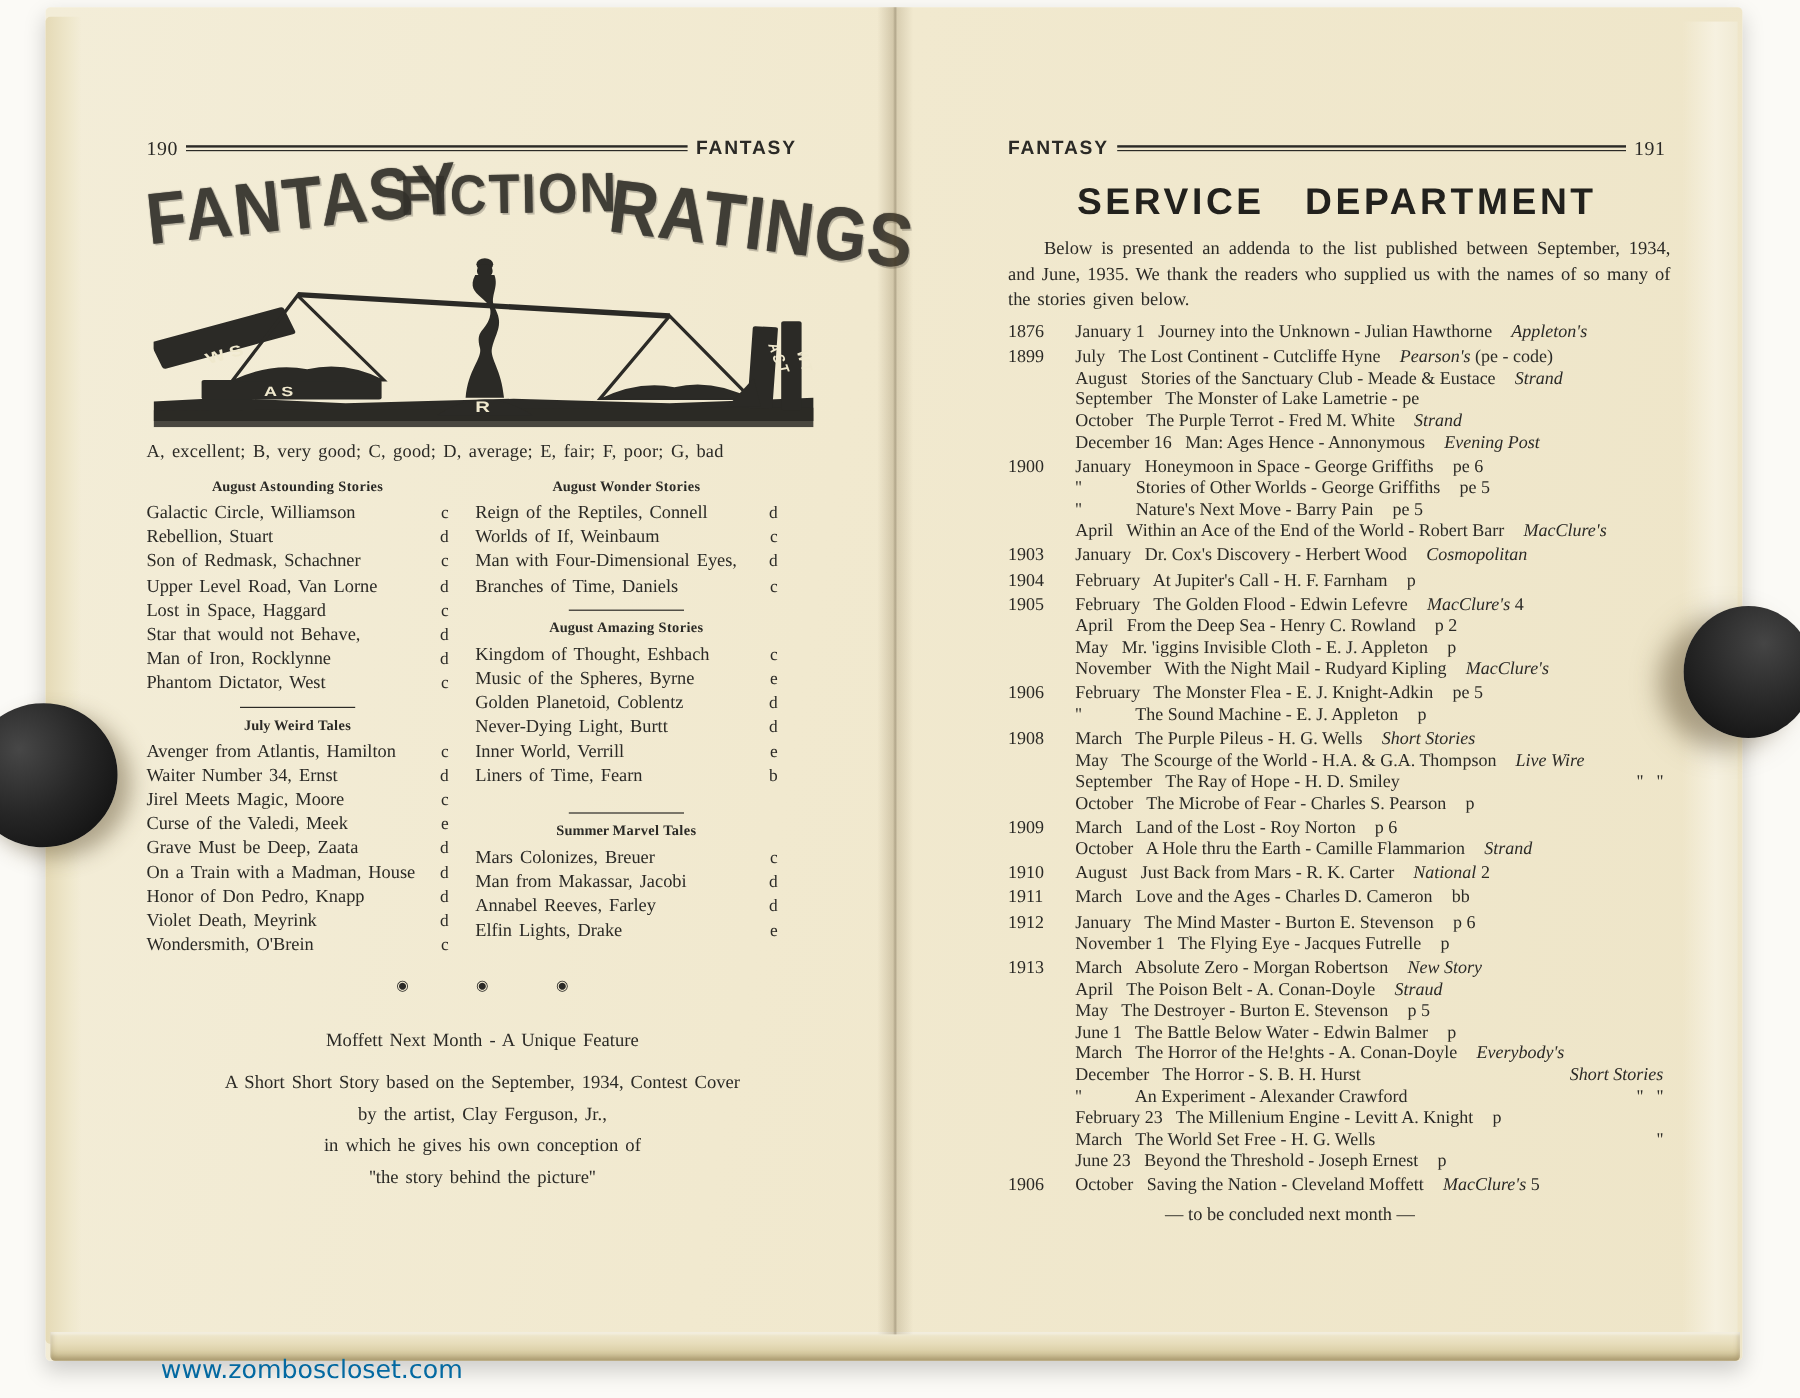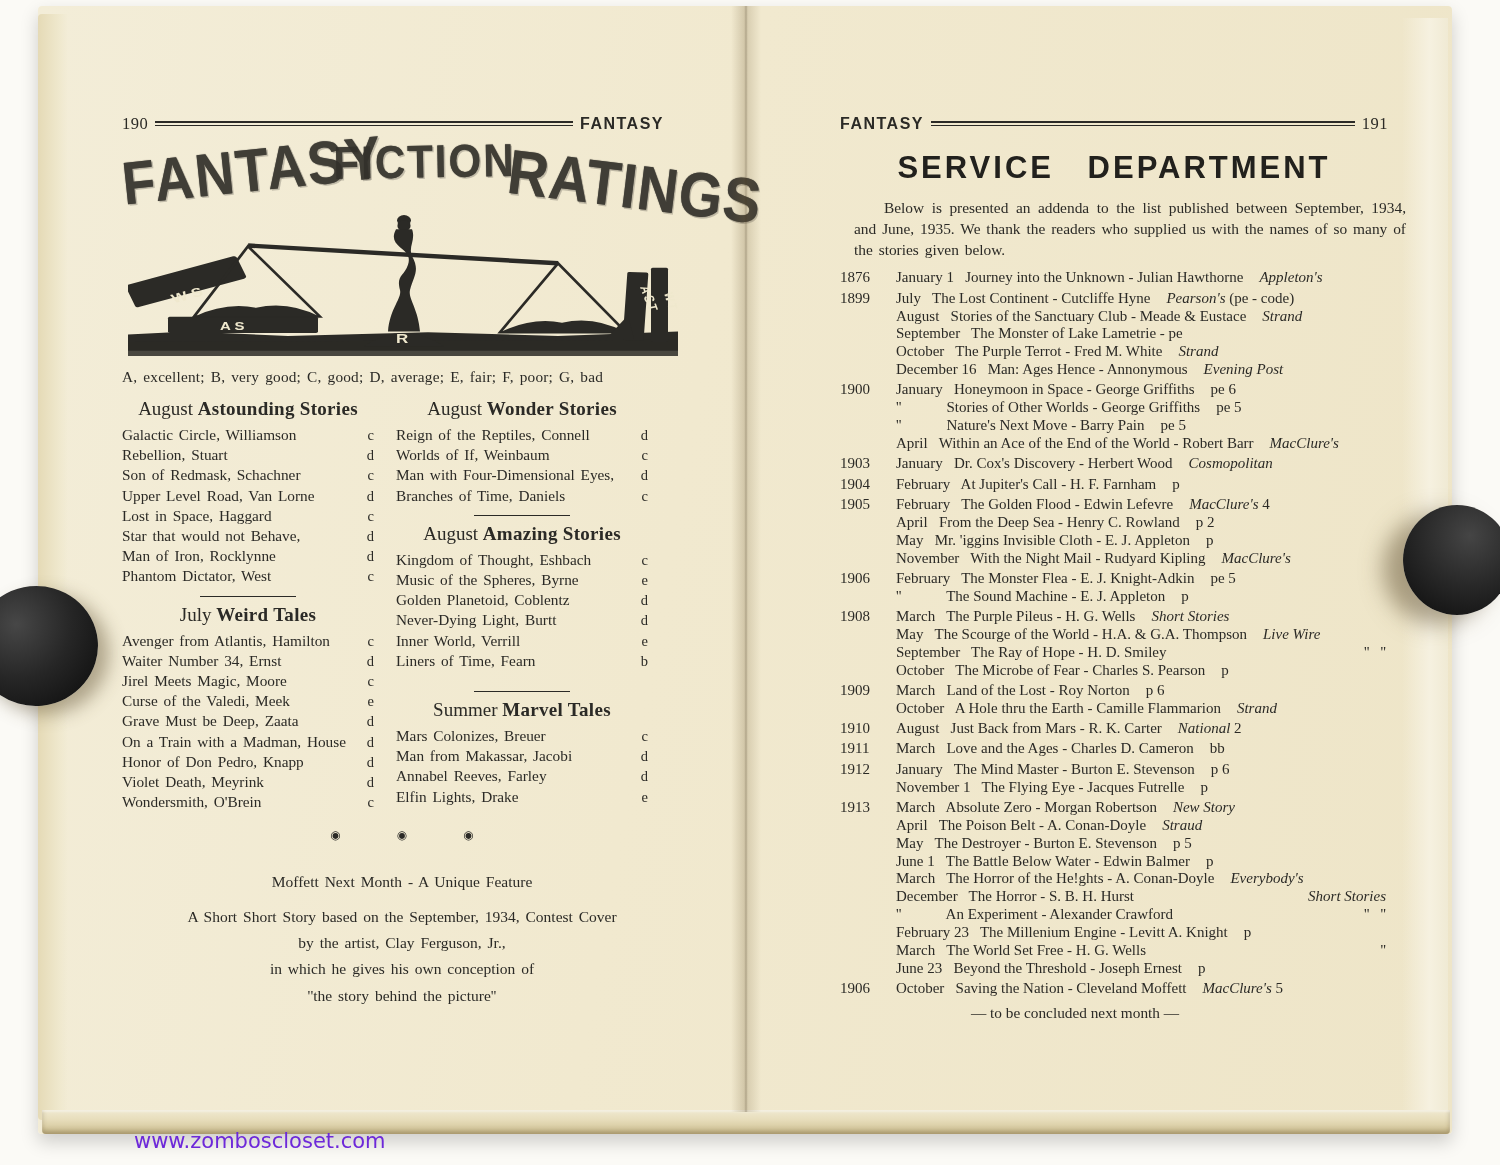--- a/index.html
+++ b/index.html
@@ -56,7 +56,7 @@
   
   .svc-title{margin:16px 0 0 0;width:548px;text-align:center;font-family:"Liberation Sans",sans-serif;
      font-weight:bold;font-size:31px;letter-spacing:3px;word-spacing:22px;color:#22211d;}
-  .intro{margin:12px 0 0 14px;width:552px;font-size:15.4px;line-height:20.8px;text-align:justify;text-indent:30px;word-spacing:2px;font-family:Liberation Serif, serif;}
+  .intro{margin:12px 0 0 0;width:552px;font-size:15.4px;line-height:20.8px;text-align:justify;text-indent:30px;word-spacing:2px;font-family:Liberation Serif, serif;}
   .entries{margin-top:9px;width:556px;}
   .entry-row{display:flex;font-size:15px;line-height:17.85px;}
   .entry-row.yr{margin-top:2.5px;}

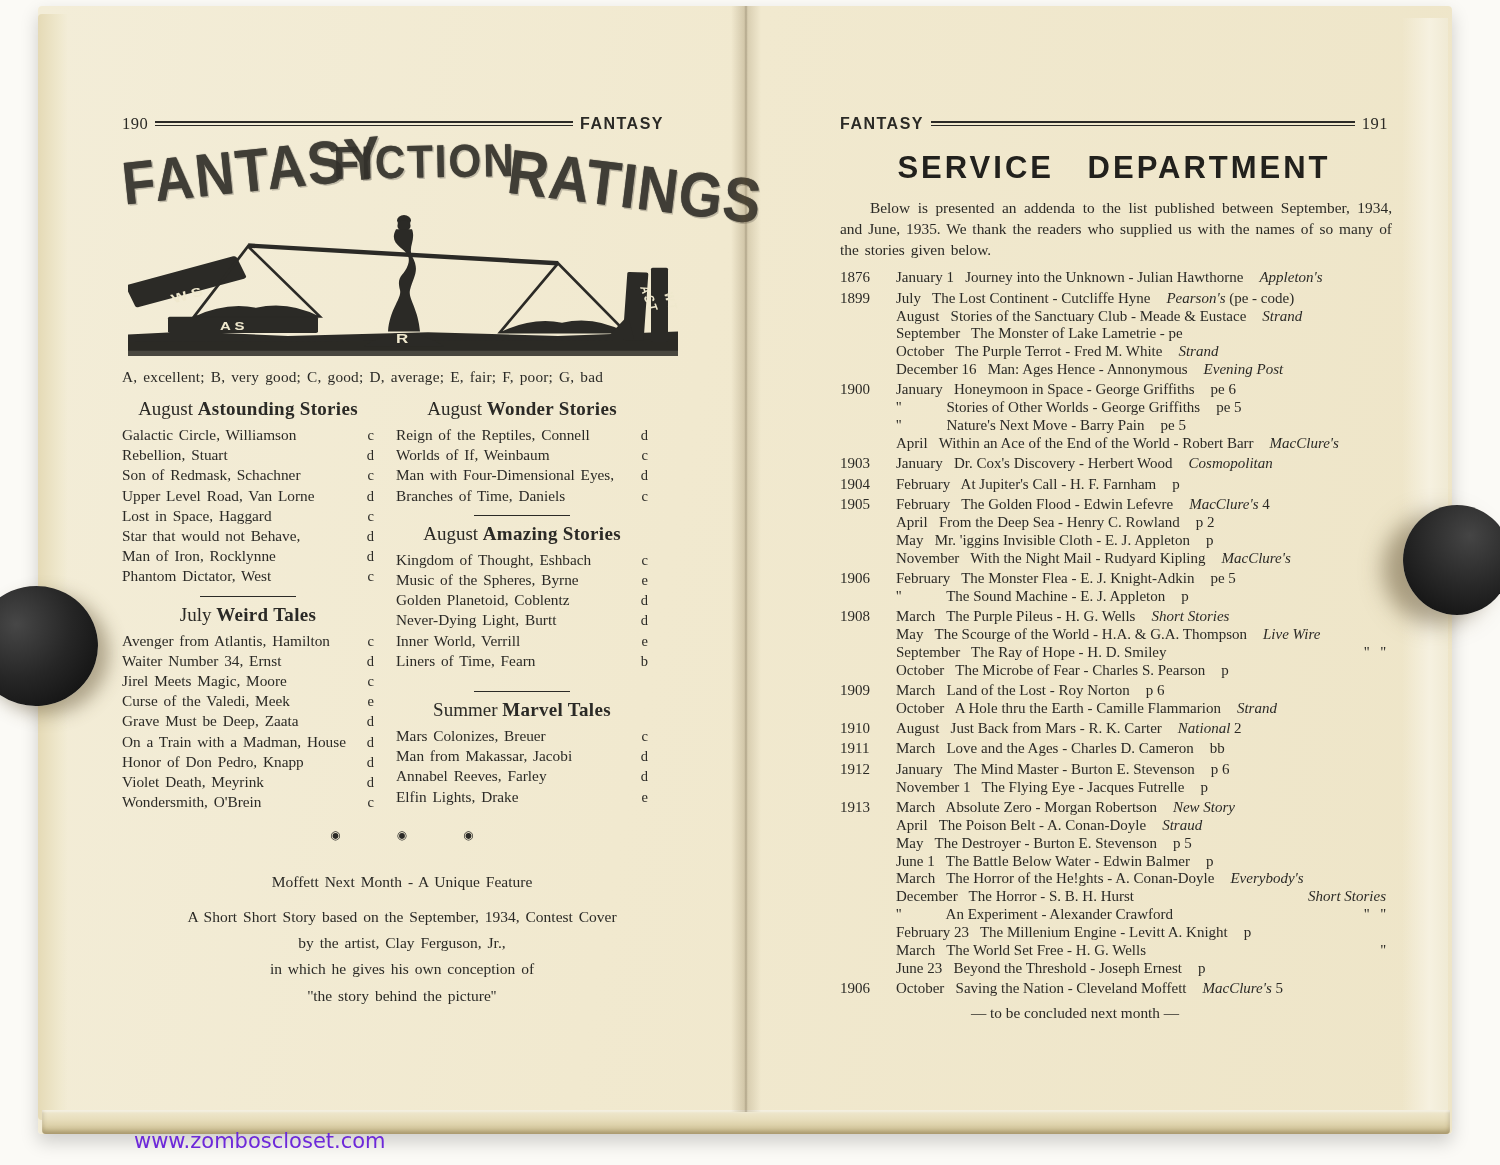--- a/index.html
+++ b/index.html
@@ -41,7 +41,7 @@
   .legend{margin-top:12px;width:540px;font-size:15.3px;letter-spacing:.2px;word-spacing:2px;}
   .cols{display:flex;gap:22px;margin-top:10px;}
   .rcol{width:252px;}
-  .sec-head{text-align:center;font-size:19px;margin:2px 0 5px 0;}
+  .sec-head{text-align:center;font-size:12px;margin:2px 0 5px 0;font-weight:bold;}
   .sec-head b{letter-spacing:.3px;}
   .ritem{display:flex;justify-content:space-between;font-size:15.3px;line-height:20.2px;word-spacing:2px;}
   .rletter{font-size:14.5px;}

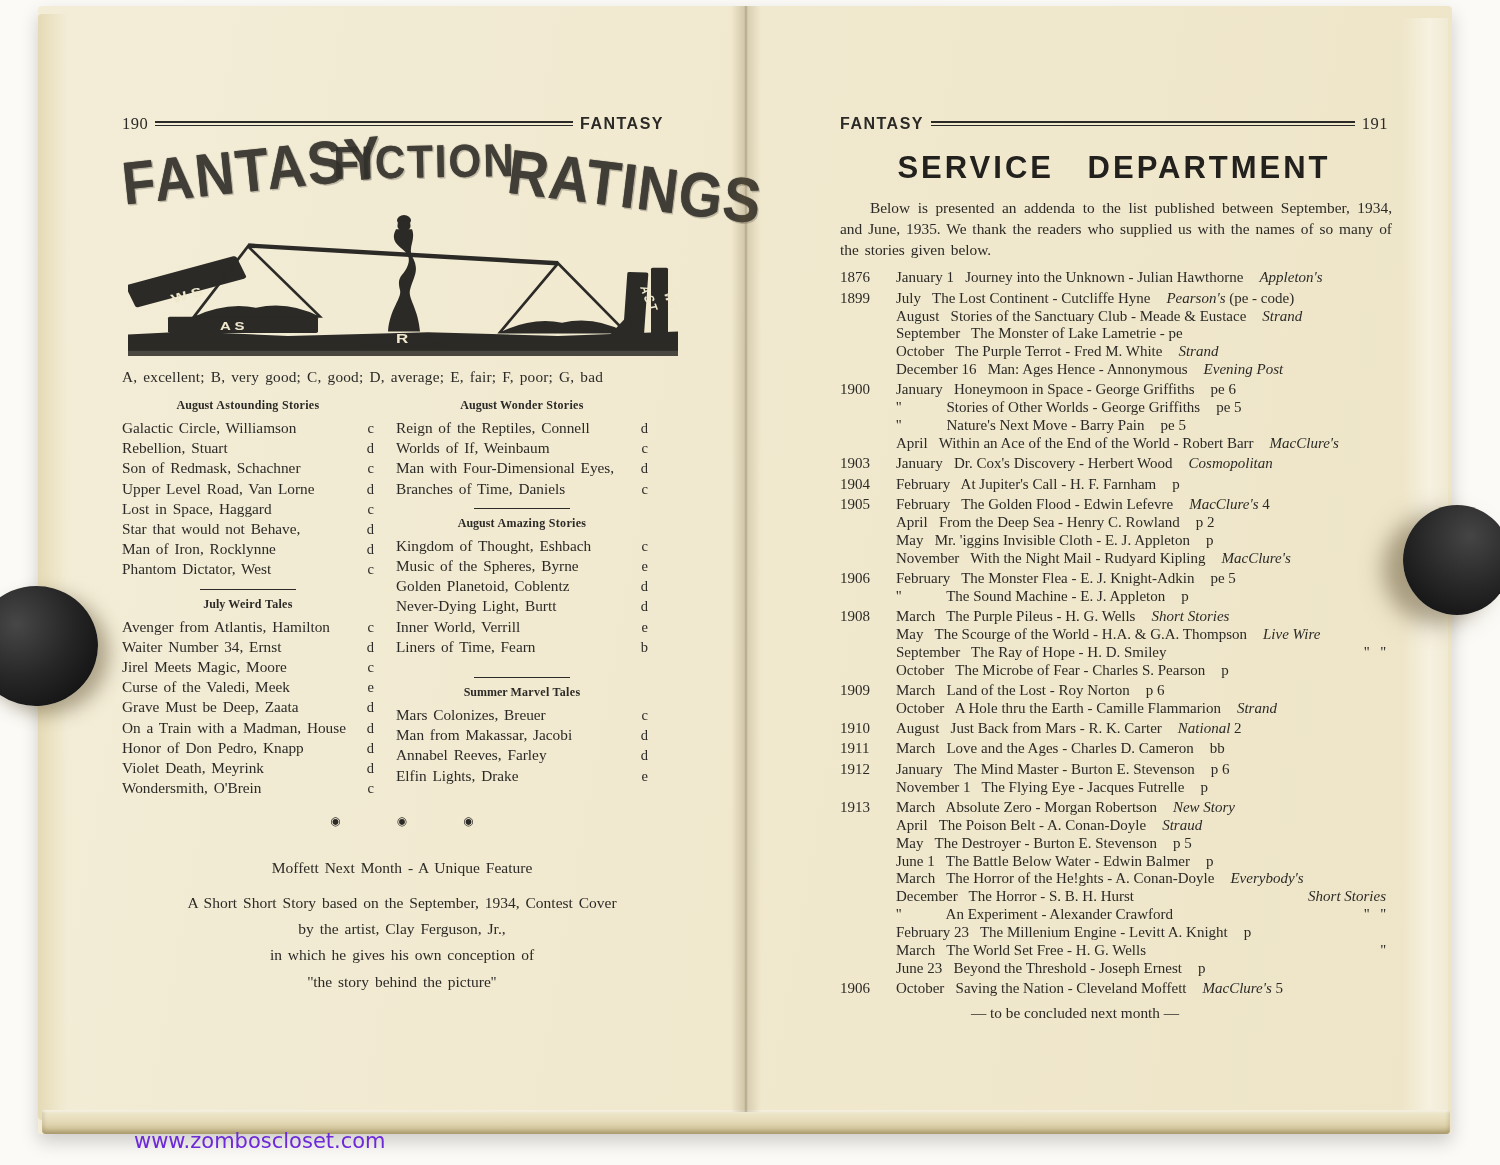--- a/index.html
+++ b/index.html
@@ -75,7 +75,7 @@
      background:radial-gradient(circle at 62% 28%,#454545,#272727 50%,#101010 92%);
      box-shadow:-20px 9px 22px rgba(95,80,50,.5);}
   .watermark{position:absolute;left:134px;top:1129px;font-family:"DejaVu Sans",sans-serif;
-     font-size:21px;color:#6d28d9;z-index:6;}
+     font-size:21px;color:#0369a1;z-index:6;}
 </style>
 </head>
 <body>

